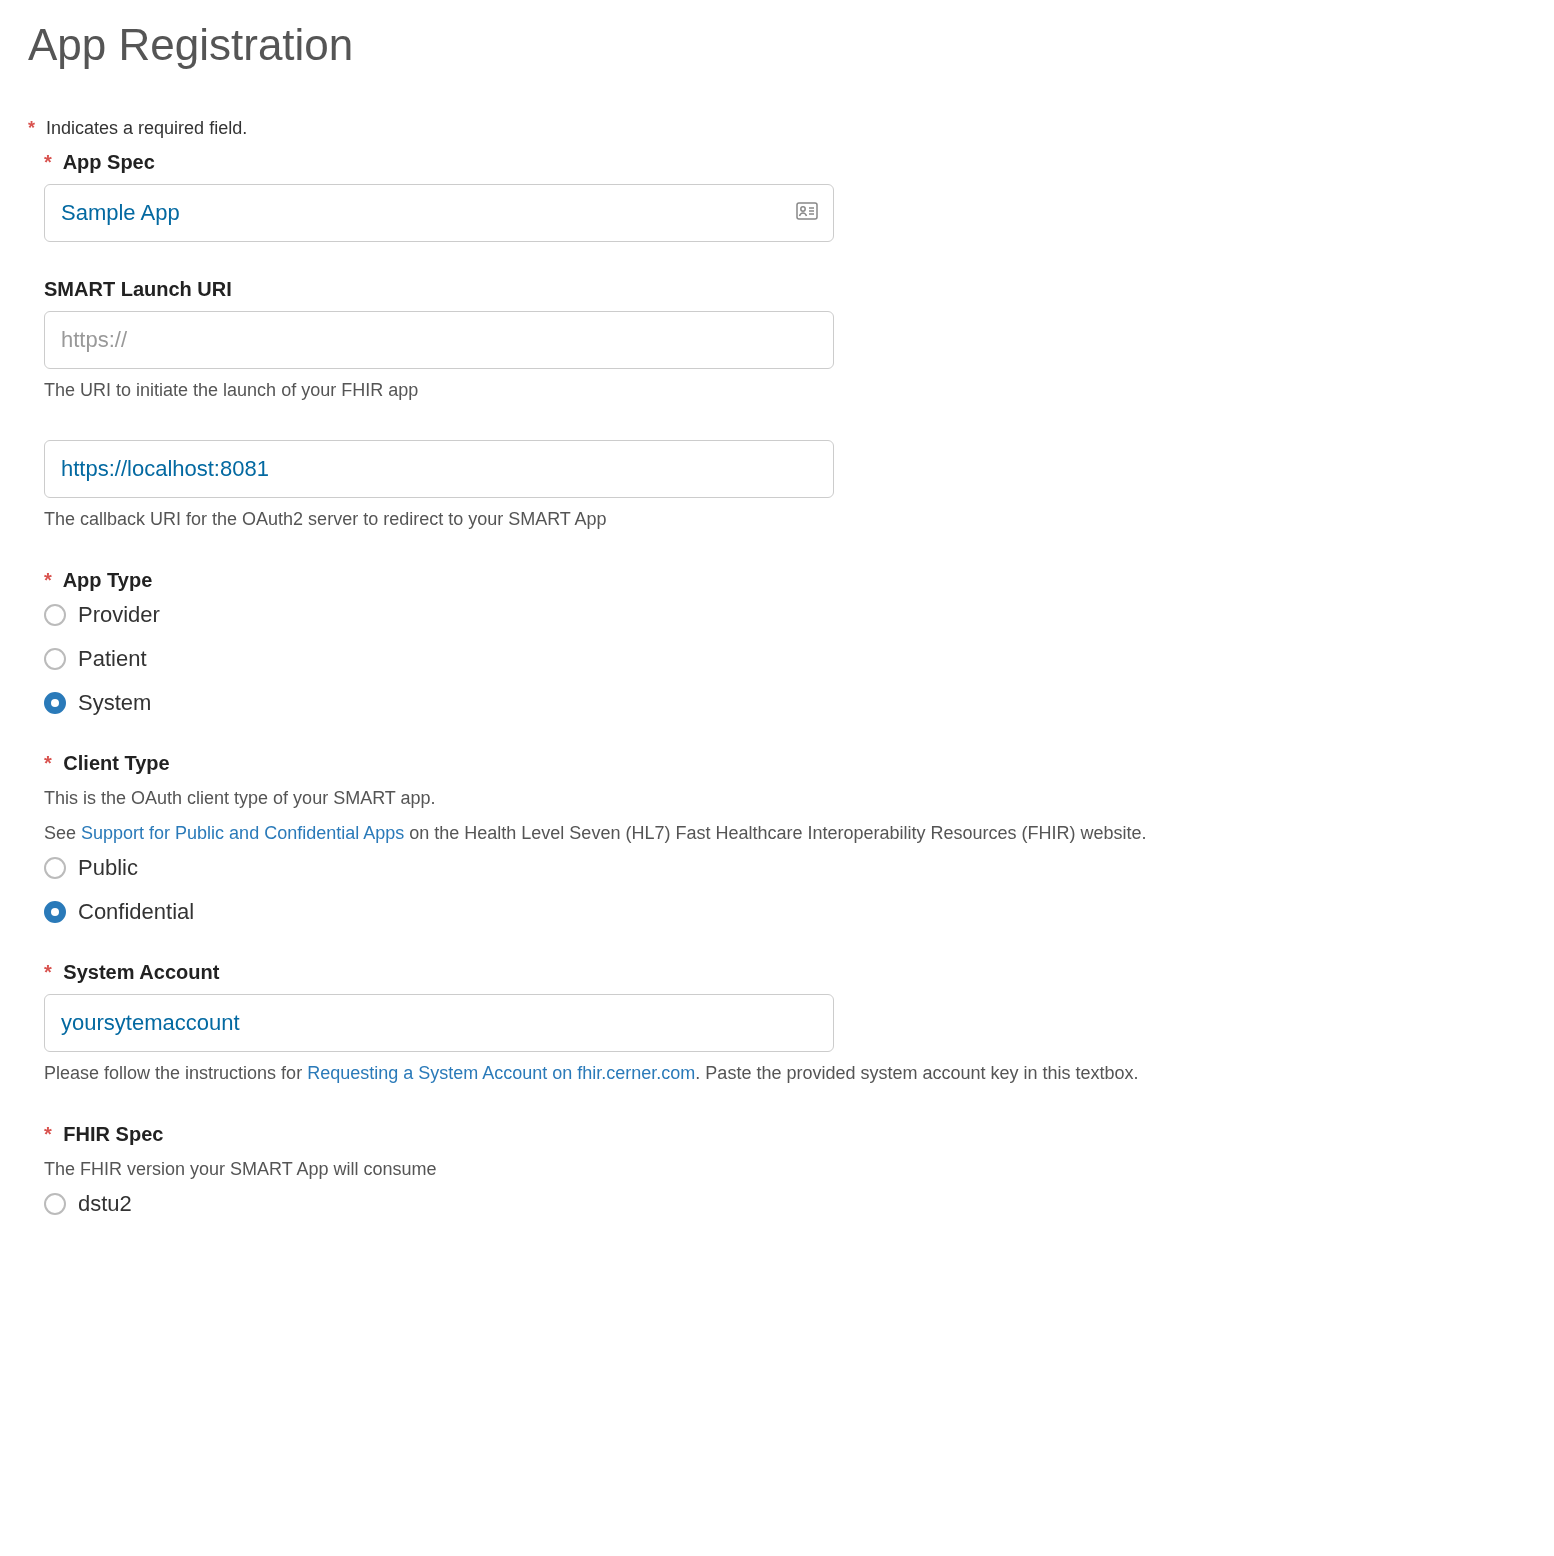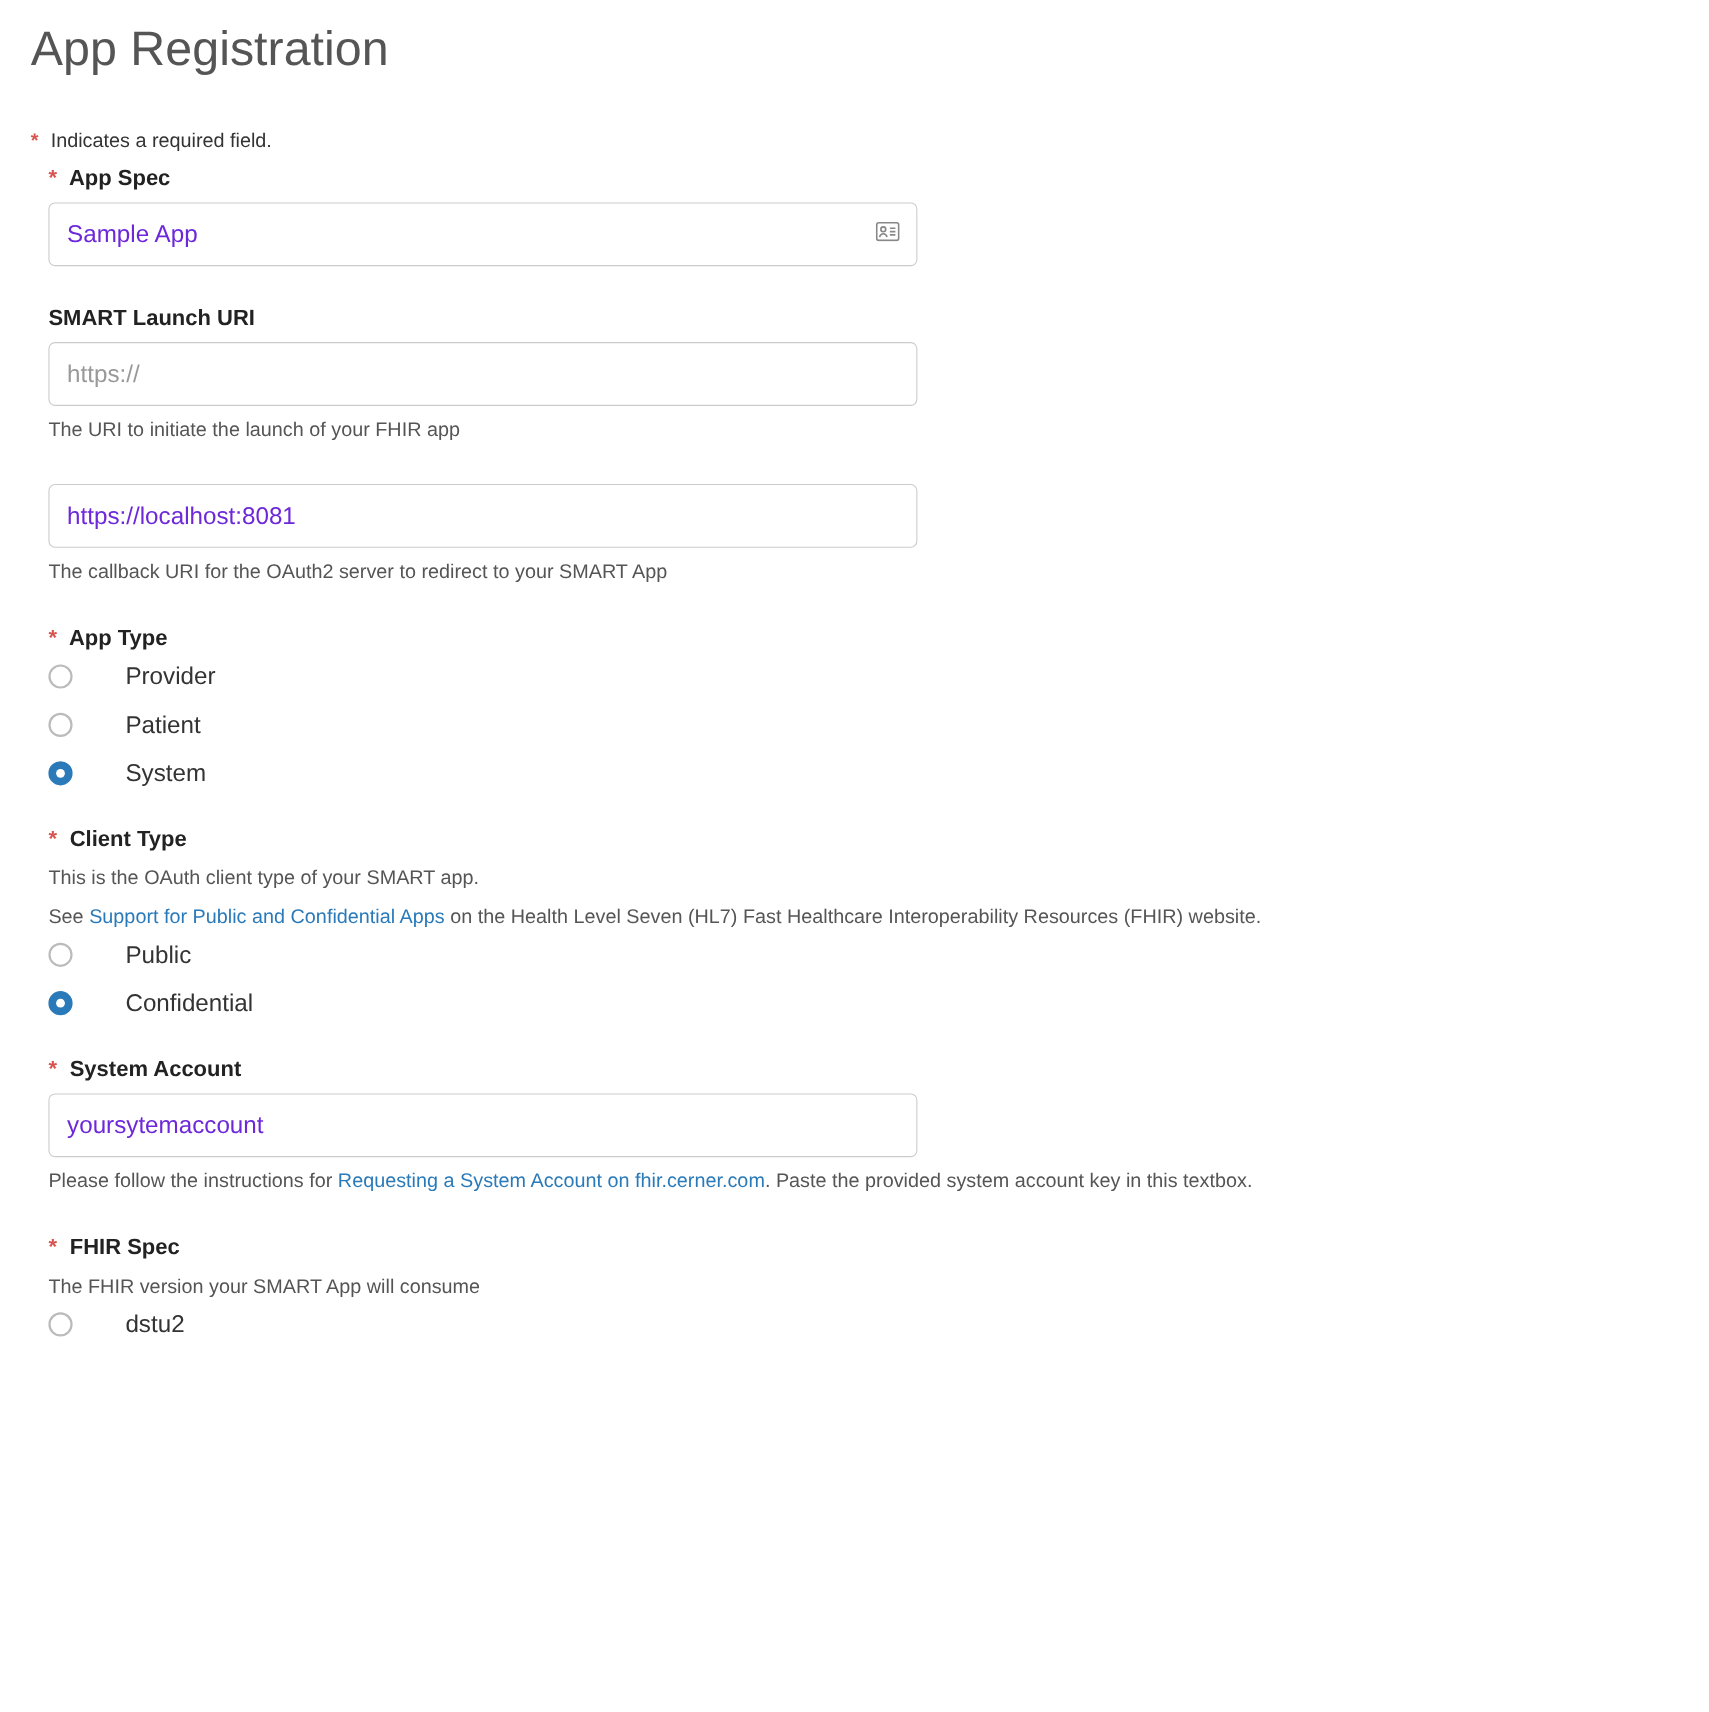--- a/index.html
+++ b/index.html
@@ -54,7 +54,7 @@
       border-radius: 6px;
       padding: 0 16px;
       font-size: 22px;
-      color: #6d28d9;
+      color: #0369a1;
       outline: none;
     }
     input[type="text"].text-input::placeholder {

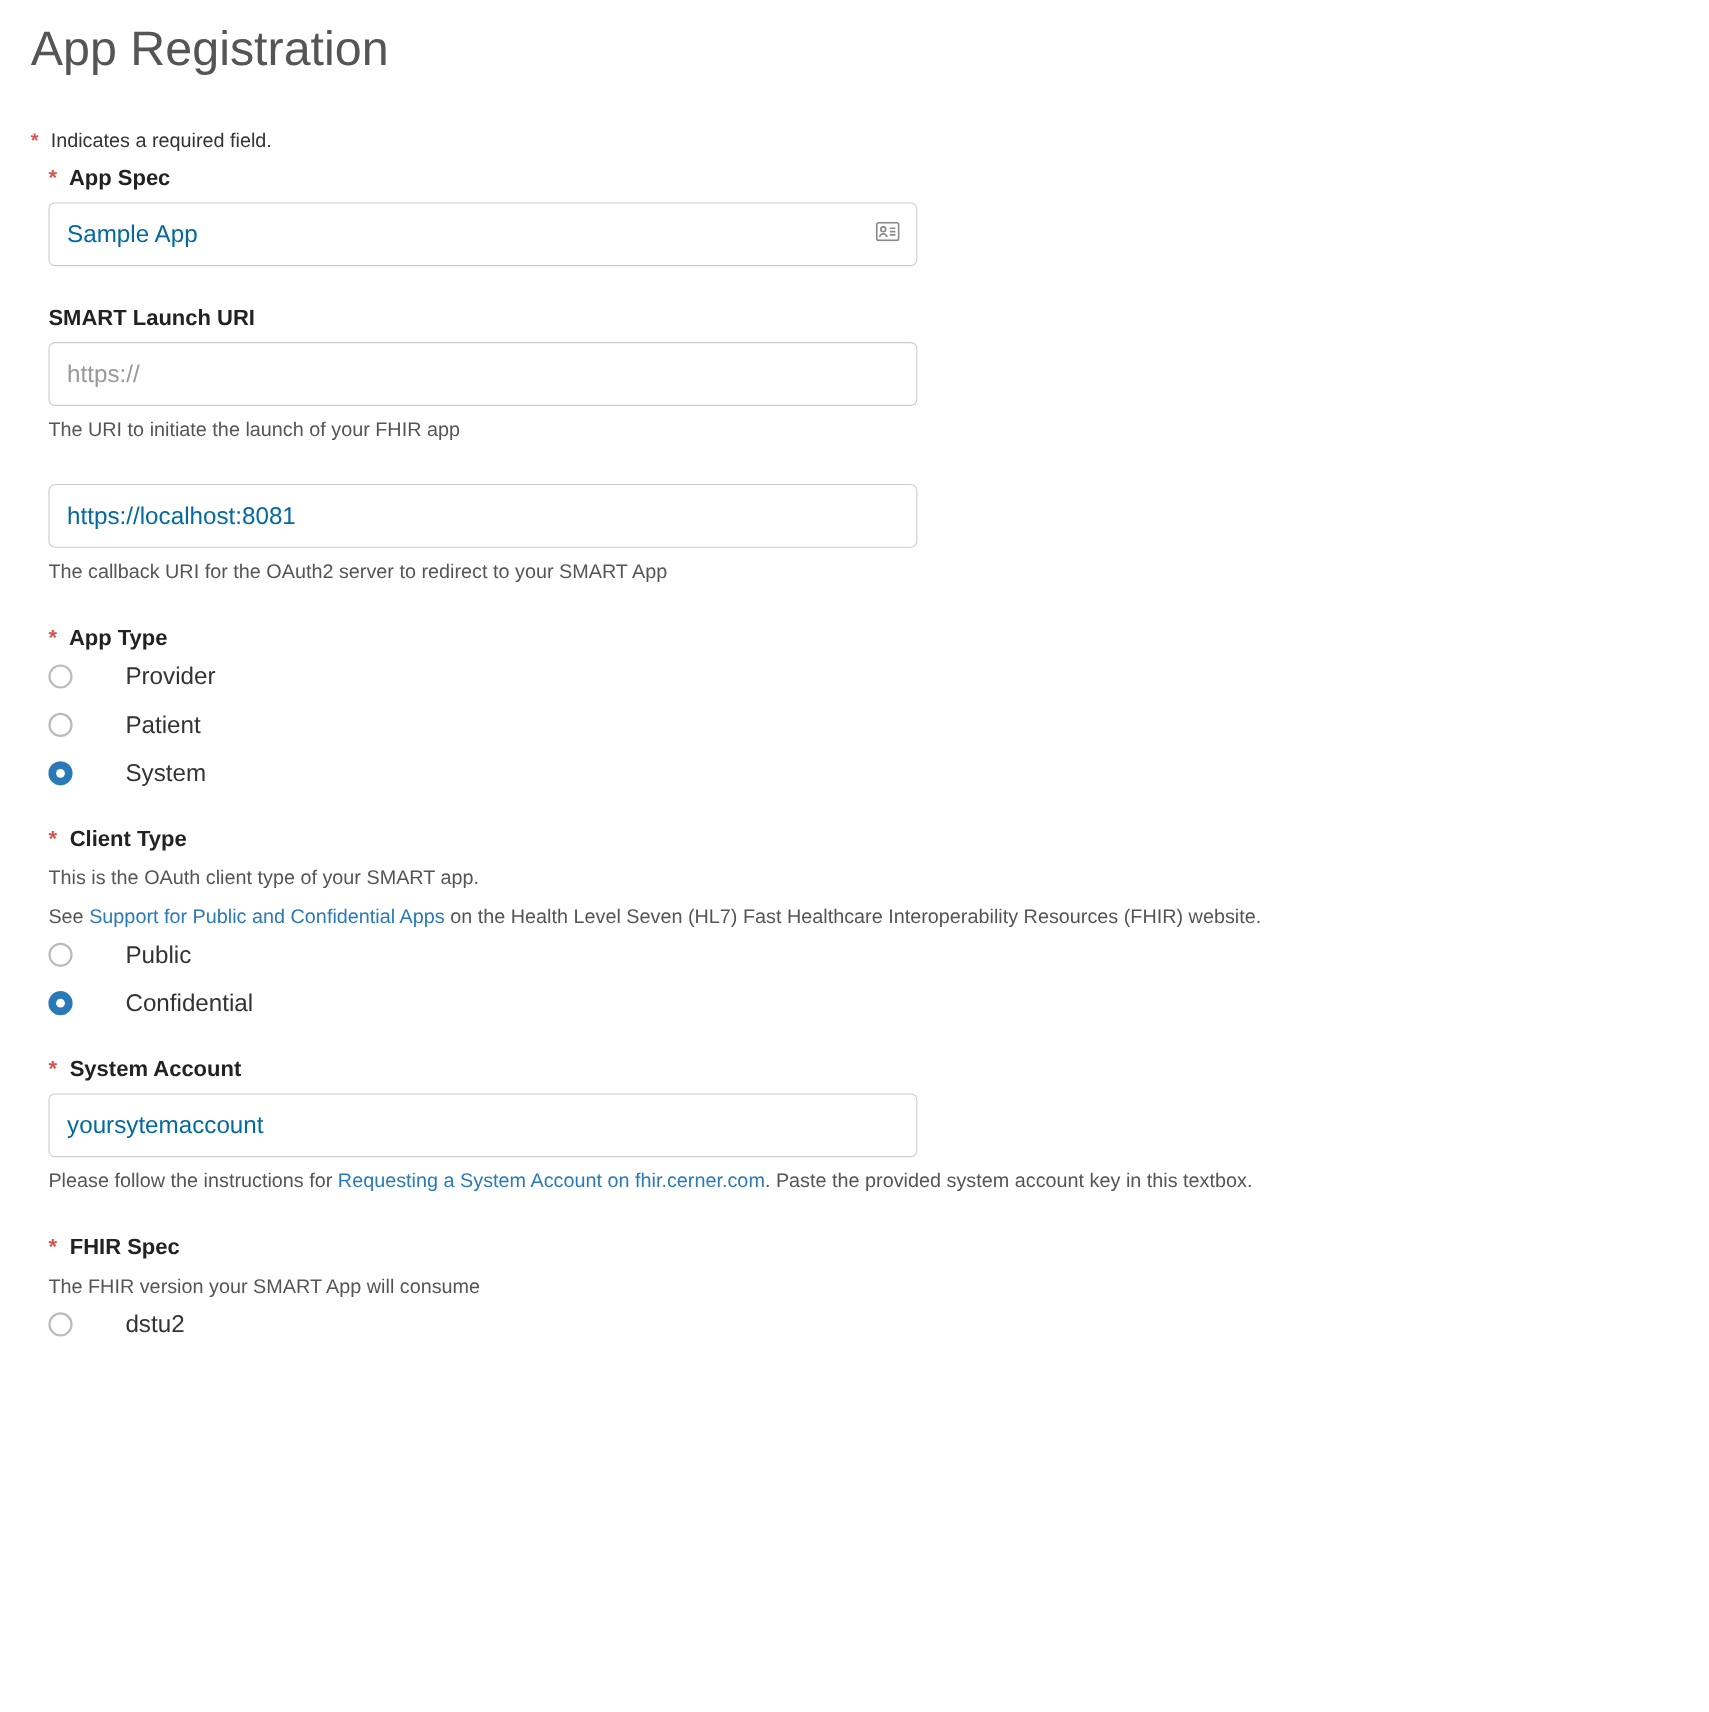--- a/index.html
+++ b/index.html
@@ -86,7 +86,6 @@
       display: flex;
       align-items: center;
       margin-bottom: 18px;
-      gap: 36px;
     }
     .radio-row:last-child {
       margin-bottom: 0;

